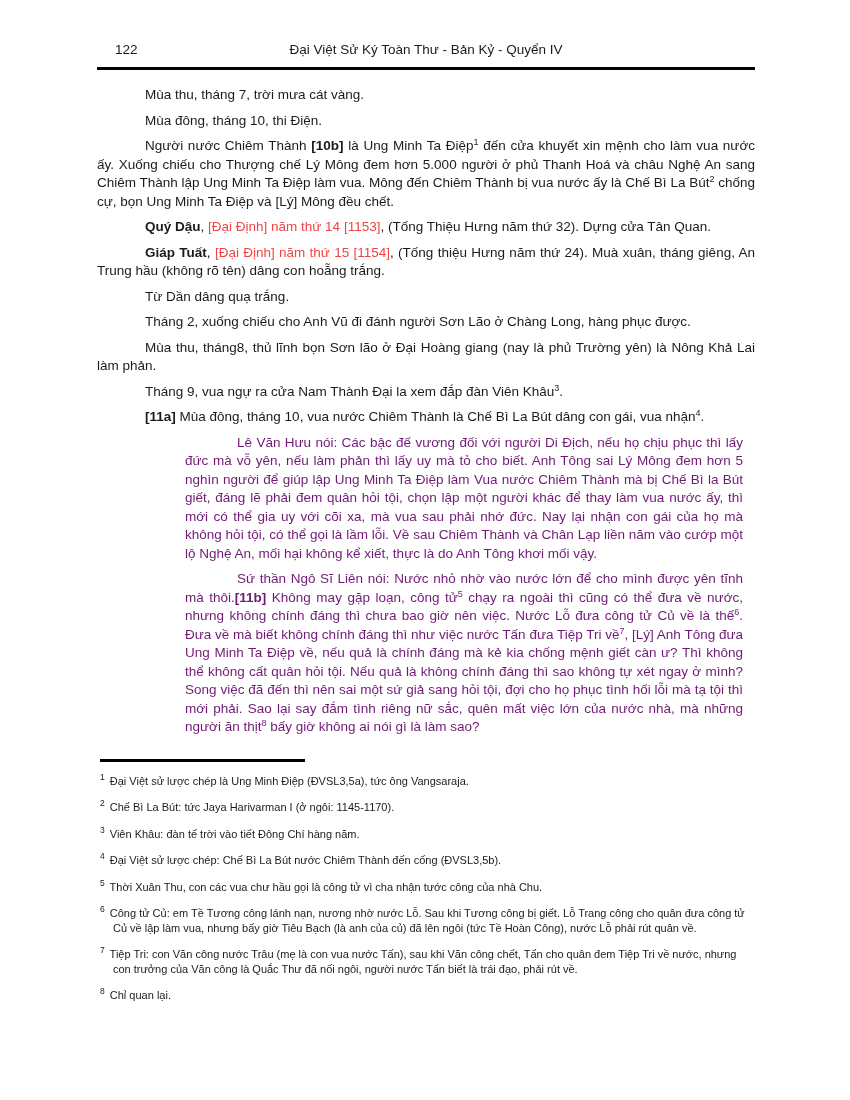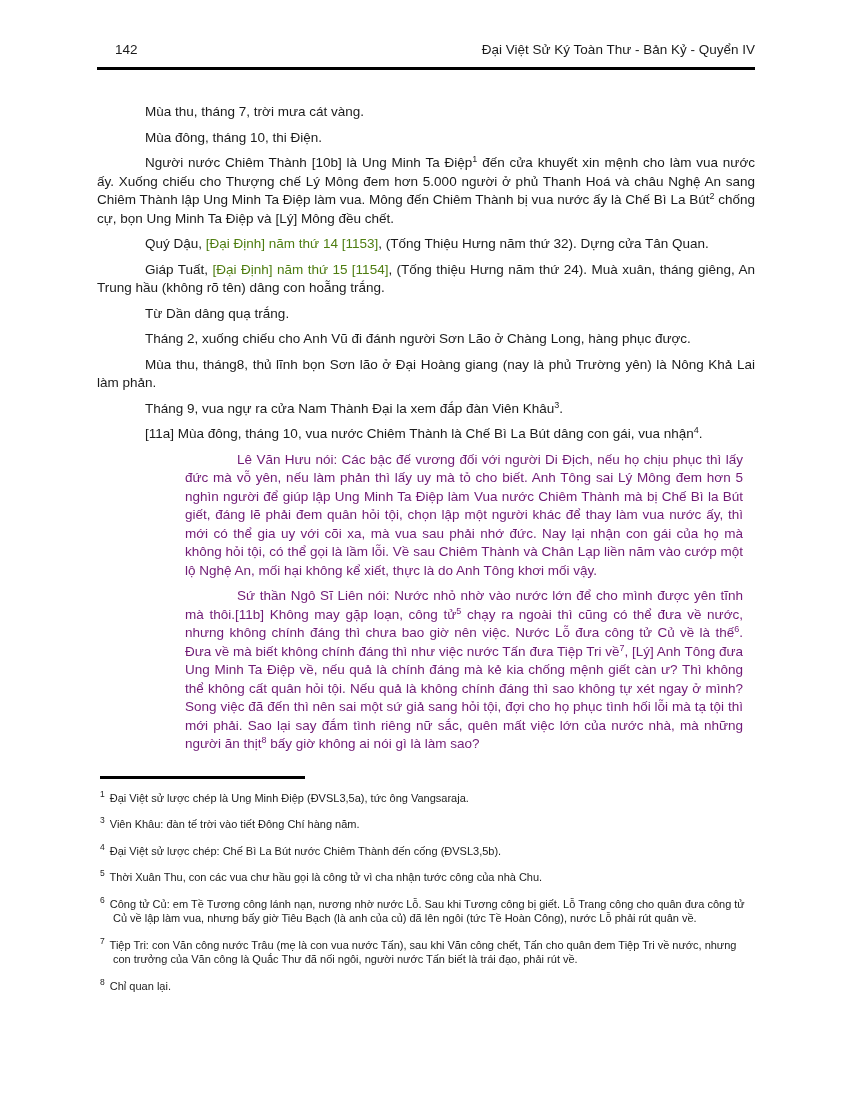--- a/index.html
+++ b/index.html
@@ -91,7 +91,7 @@
 
 <div class="page">
   <header class="hdr">
-    <span class="pagenum">142</span>
+    <span class="pagenum">122</span>
     <span class="htitle">Đại Việt Sử Ký Toàn Thư - Bản Kỷ - Quyển IV</span>
   </header>
   <hr class="hdr-rule">

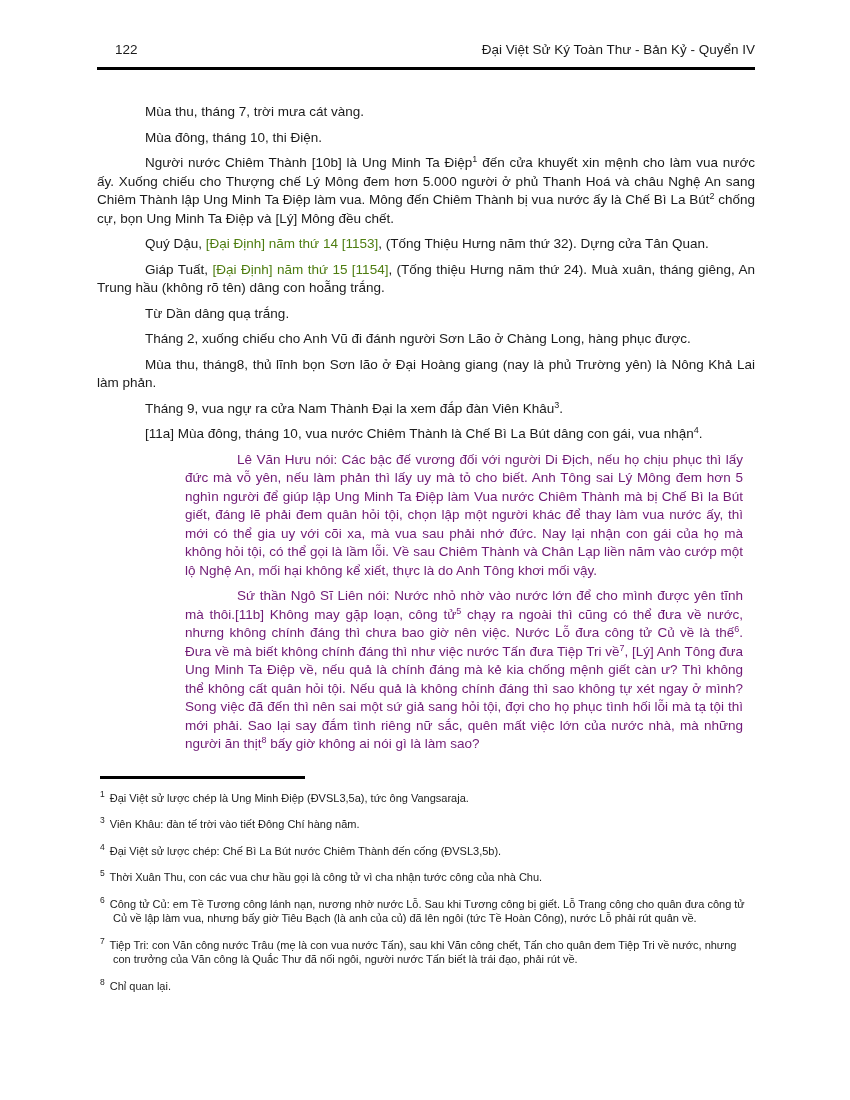--- a/index.html
+++ b/index.html
@@ -31,7 +31,7 @@
   }
   .hdr .htitle {
     display: block;
-    text-align: right;
+    text-align: center;
   }
   .hdr-rule {
     border: none;

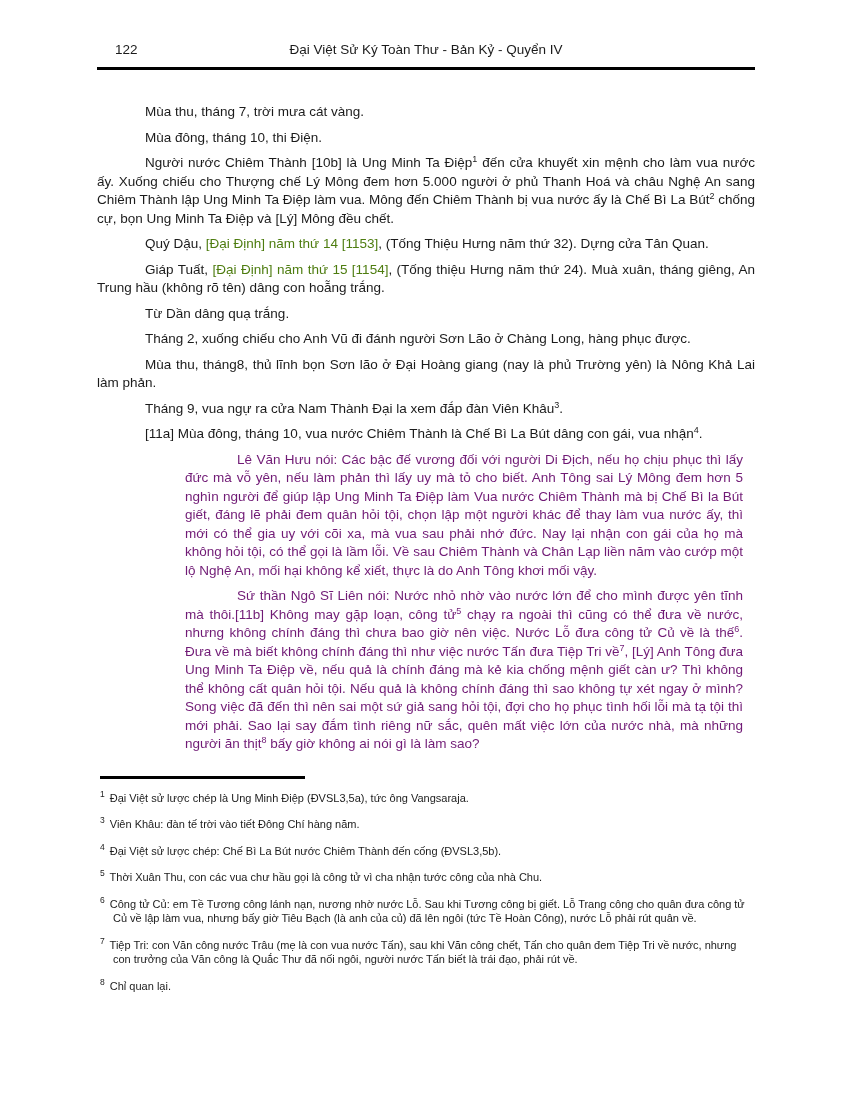--- a/index.html
+++ b/index.html
@@ -39,7 +39,7 @@
     margin: 7px 0 0 0;
   }
   .content {
-    margin-top: 33px;
+    margin-top: 16px;
   }
   .para {
     font-size: 13.5px;

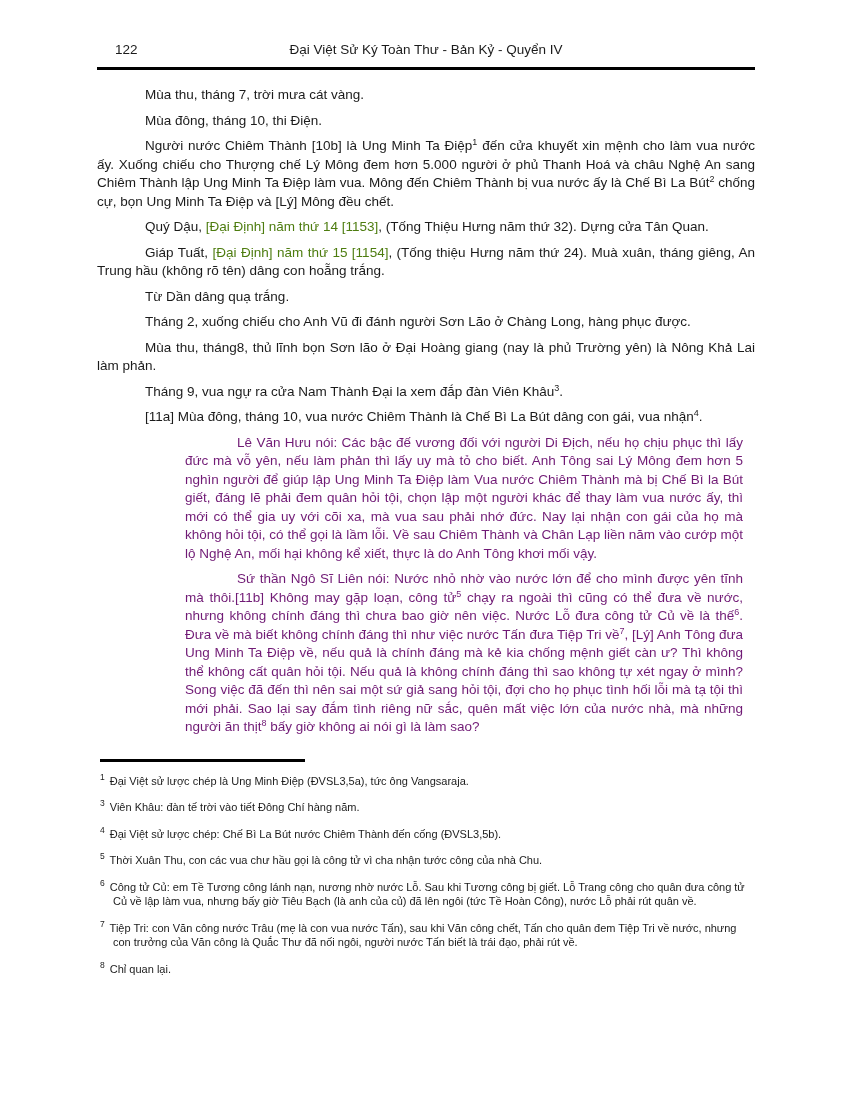--- a/index.html
+++ b/index.html
@@ -56,7 +56,7 @@
     margin: 0 12px 7px 88px;
     color: #701a75;
   }
-  .para b, .commentary b { font-weight: normal; }
+  .para b, .commentary b { font-weight: bold; }
   .muted { color: #4d7c0f; }
   sup {
     font-size: 9px;

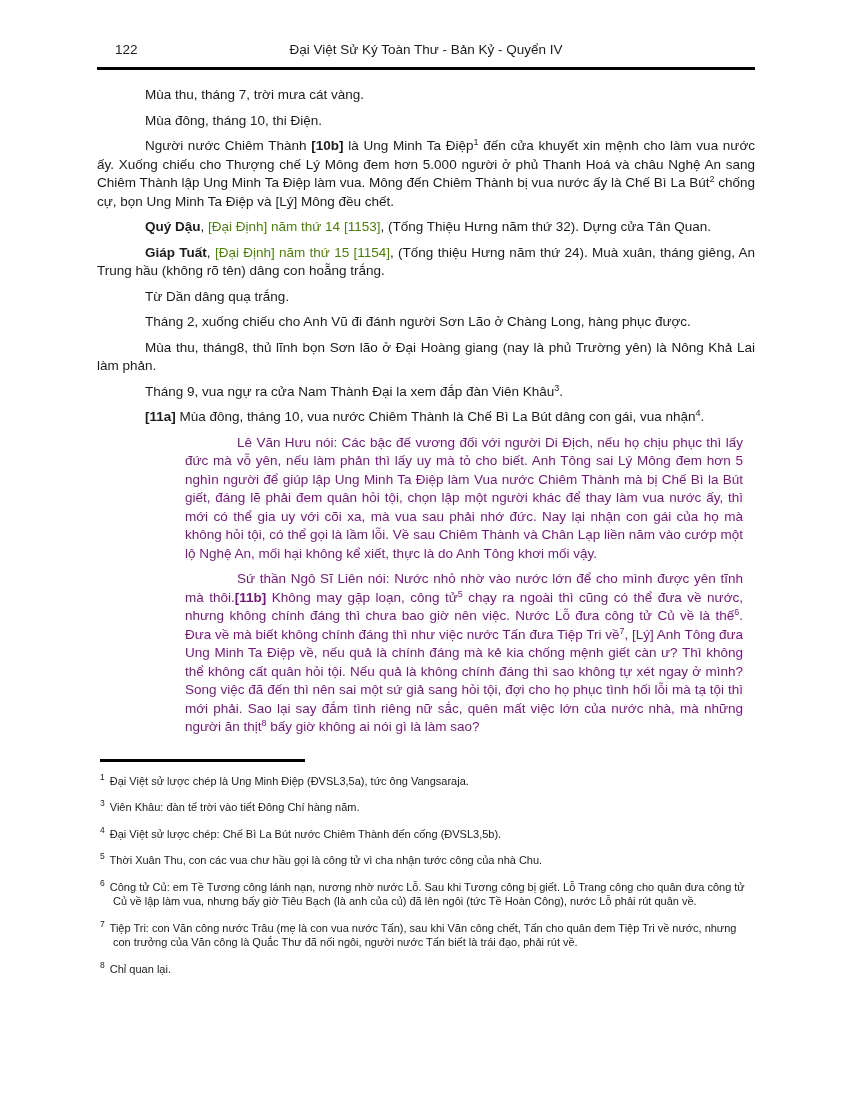--- a/index.html
+++ b/index.html
@@ -57,7 +57,7 @@
     color: #701a75;
   }
   .para b, .commentary b { font-weight: bold; }
-  .muted { color: #4d7c0f; }
+  .muted { color: #ef4444; }
   sup {
     font-size: 9px;
     line-height: 0;

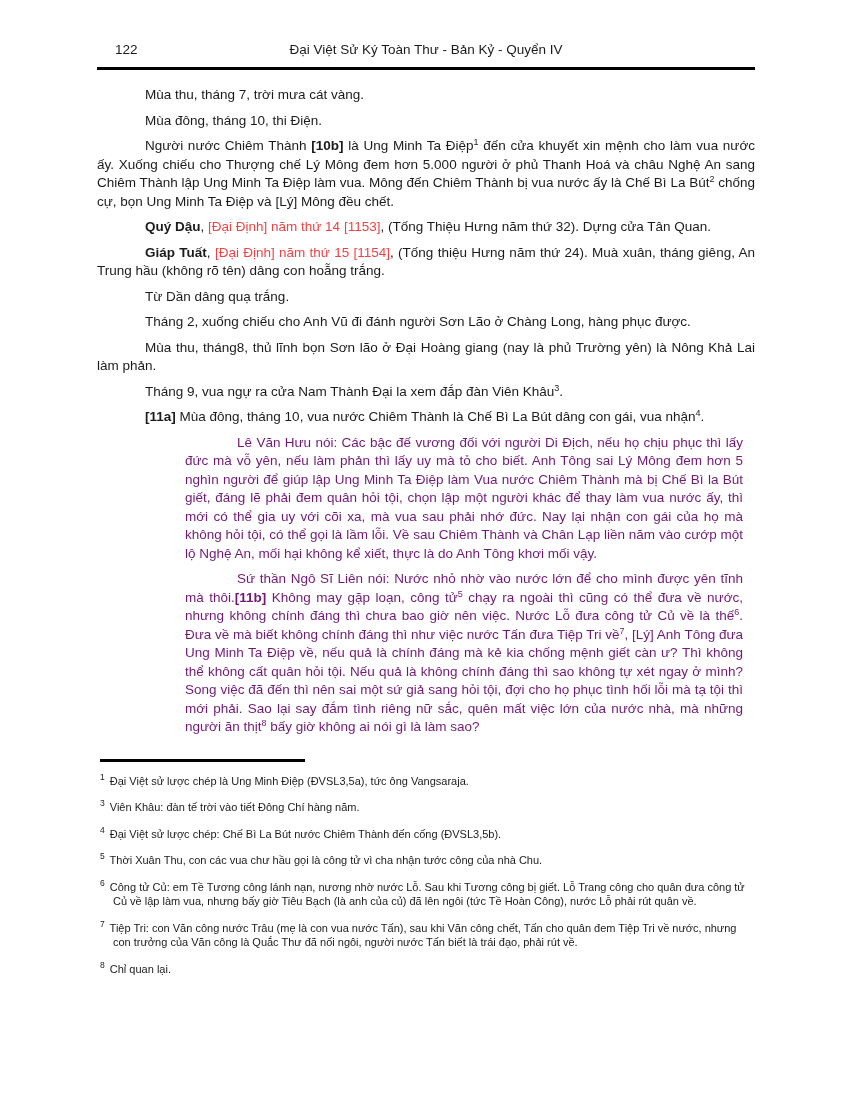--- a/index.html
+++ b/index.html
@@ -114,6 +114,7 @@
   <hr class="fn-rule">
   <section class="footnotes" id="footnotes">
       <p class="fn"><sup>1</sup> Đại Việt sử lược chép là Ung Minh Điệp (ĐVSL3,5a), tức ông Vangsaraja.</p>
+      <p class="fn"><sup>2</sup> Chế Bì La Bút: tức Jaya Harivarman I (ở ngôi: 1145-1170).</p>
       <p class="fn"><sup>3</sup> Viên Khâu: đàn tế trời vào tiết Đông Chí hàng năm.</p>
       <p class="fn"><sup>4</sup> Đại Việt sử lược chép: Chế Bì La Bút nước Chiêm Thành đến cống (ĐVSL3,5b).</p>
       <p class="fn"><sup>5</sup> Thời Xuân Thu, con các vua chư hầu gọi là công tử vì cha nhận tước công của nhà Chu.</p>

